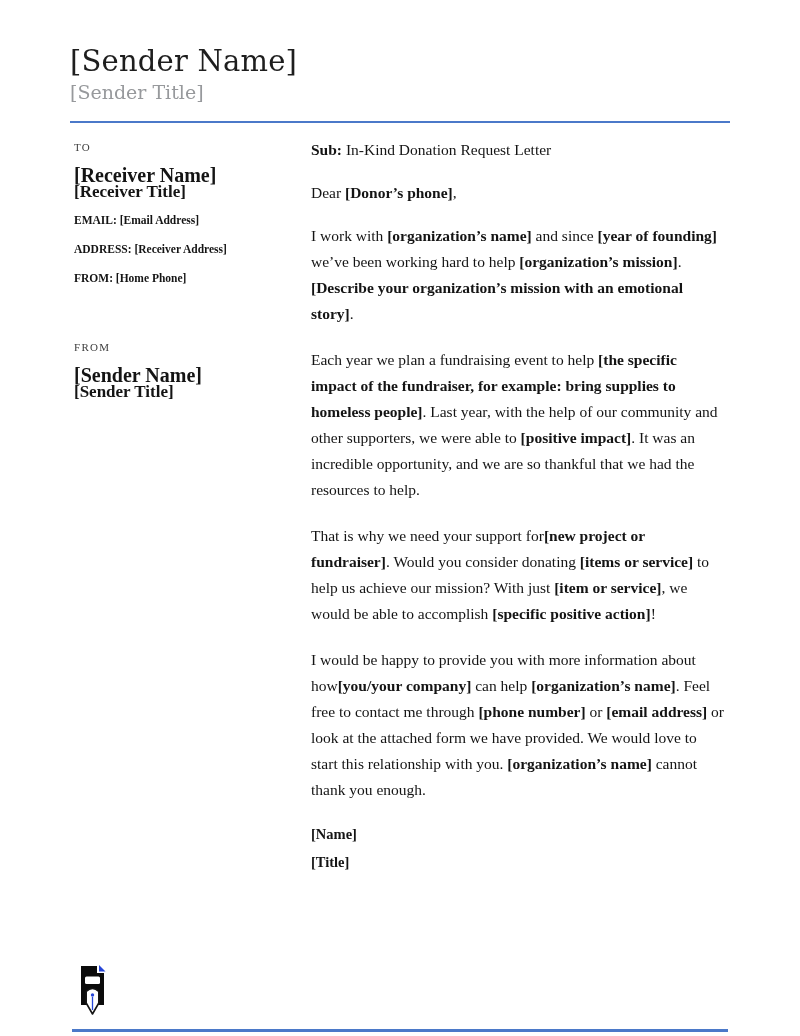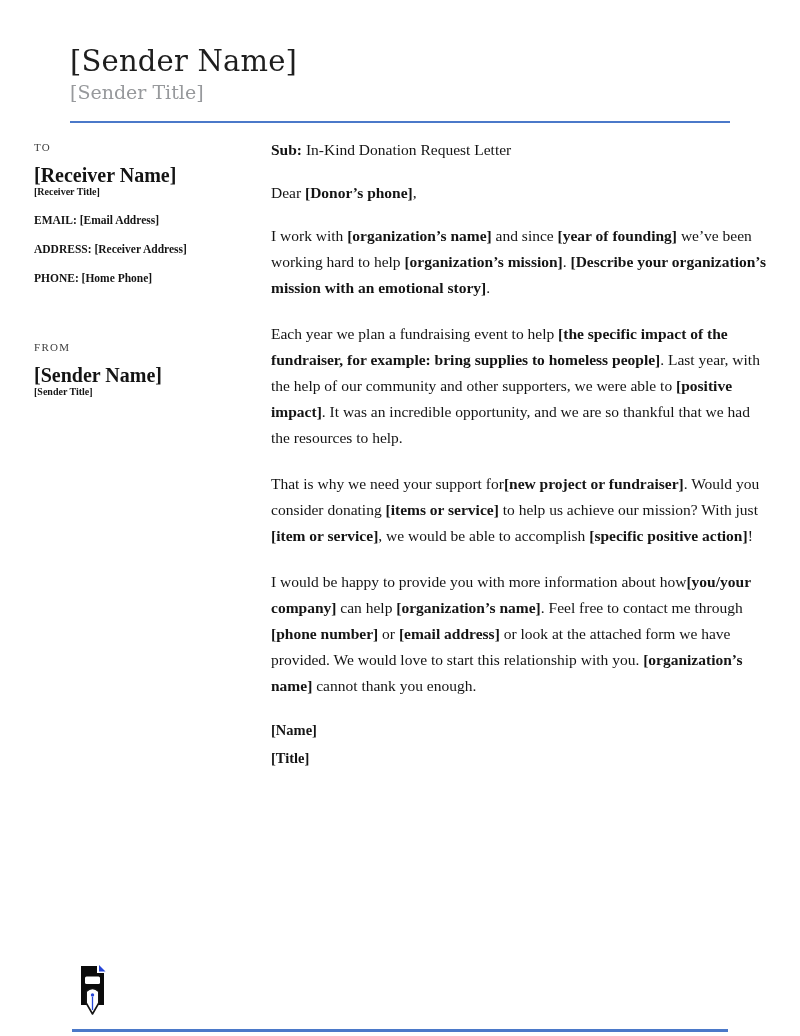--- a/index.html
+++ b/index.html
@@ -36,7 +36,7 @@
     background: #4b79c9;
   }
   
-  .columns { display: flex; padding: 0 34px; }
+  .columns { display: flex; padding: 0 74px; }
   .left-col  { width: 237px; flex: none; }
   .right-col { flex: 1; }
 

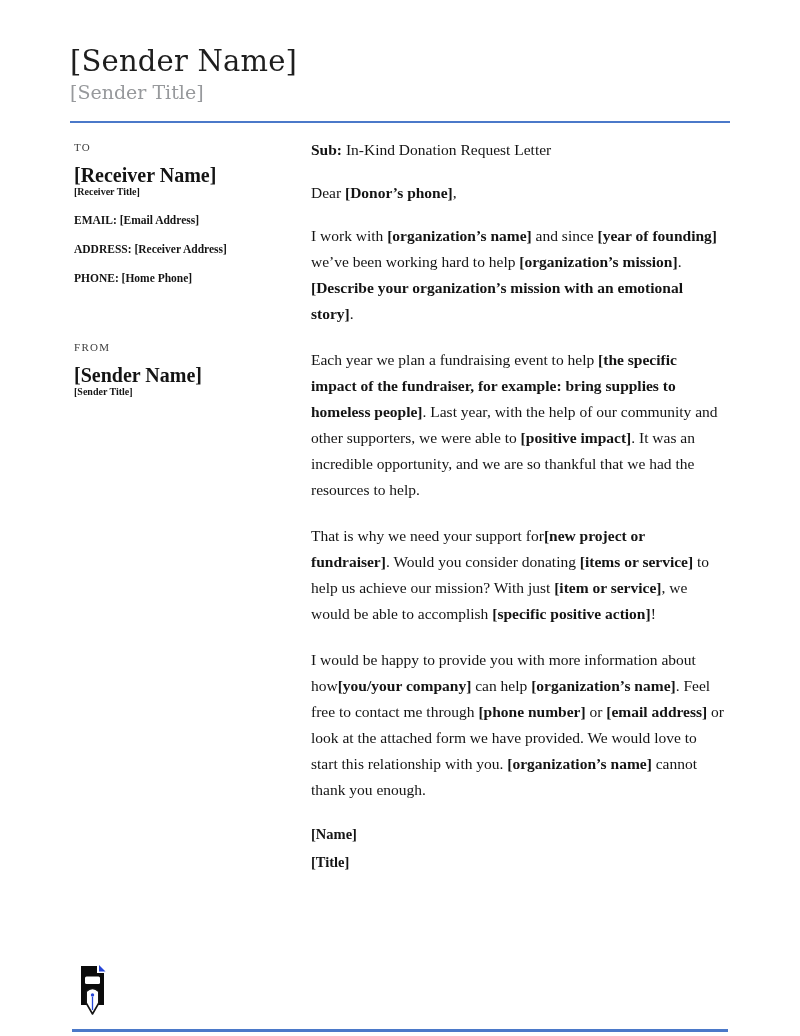--- a/index.html
+++ b/index.html
@@ -53,7 +53,7 @@
     line-height: 17px;
   }
   .party-title {
-    font-size: 10px;
+    font-size: 17px;
     font-weight: bold;
     line-height: 15px;
   }

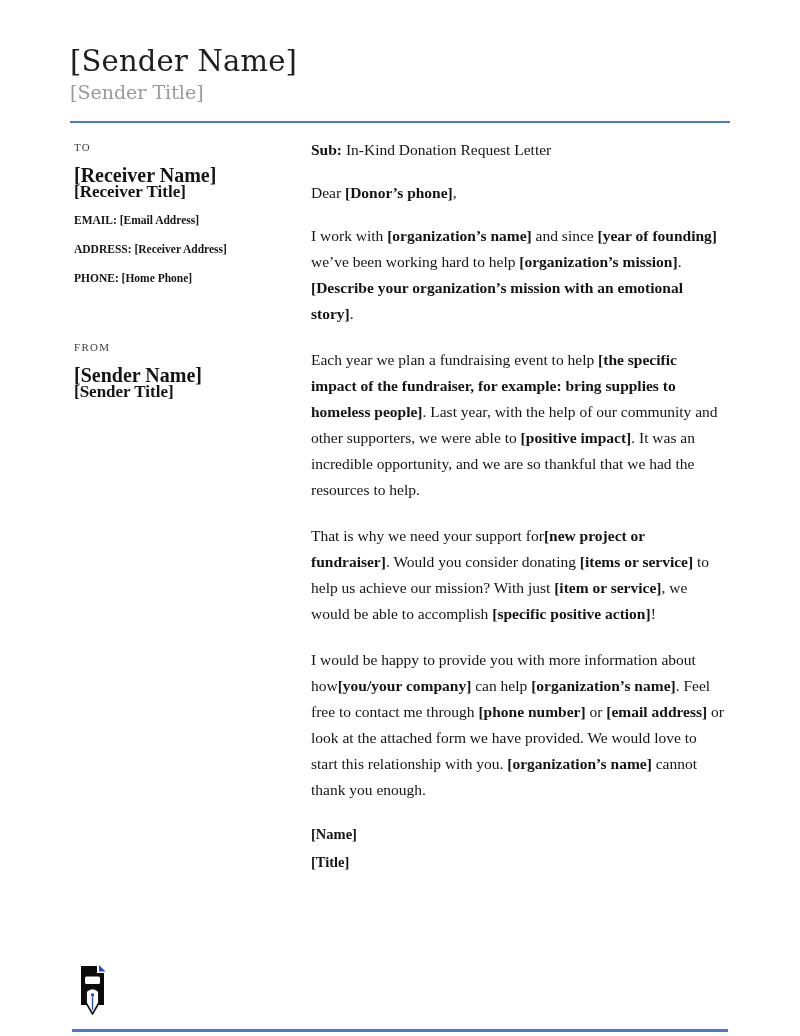--- a/index.html
+++ b/index.html
@@ -122,7 +122,7 @@
 
       <div class="contact-line">EMAIL: [Email Address]</div>
       <div class="contact-line">ADDRESS: [Receiver Address]</div>
-      <div class="contact-line">PHONE: [Home Phone]</div>
+      <div class="contact-line">FROM: [Home Phone]</div>
 
       <div class="block-label from-label">FROM</div>
 

